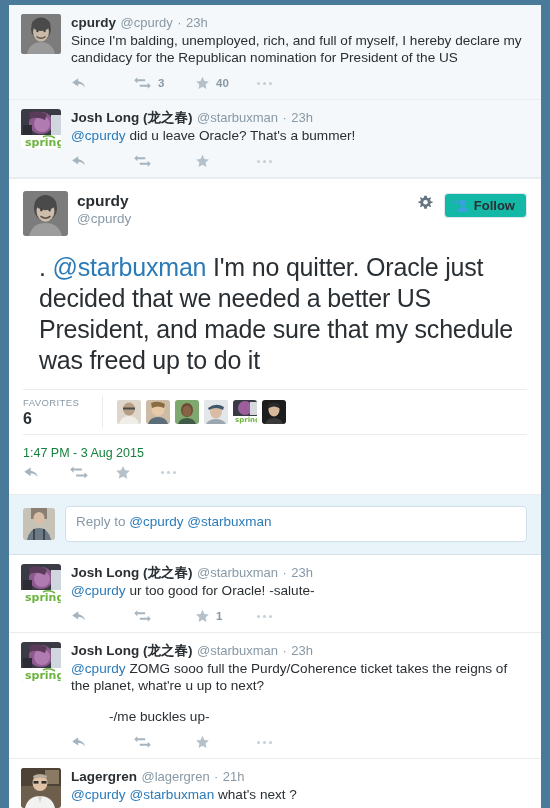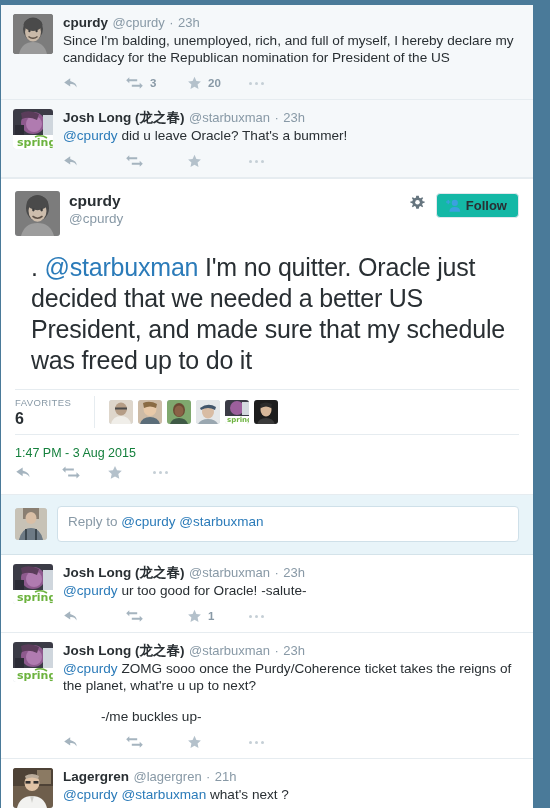--- a/index.html
+++ b/index.html
@@ -11,7 +11,7 @@
   }
   #frame {
     position: absolute;
-    left: 1px; top: 5px;
+    left: 9px; top: 5px;
     width: 532px; height: 803px;
     background: #ffffff;
     overflow: hidden;

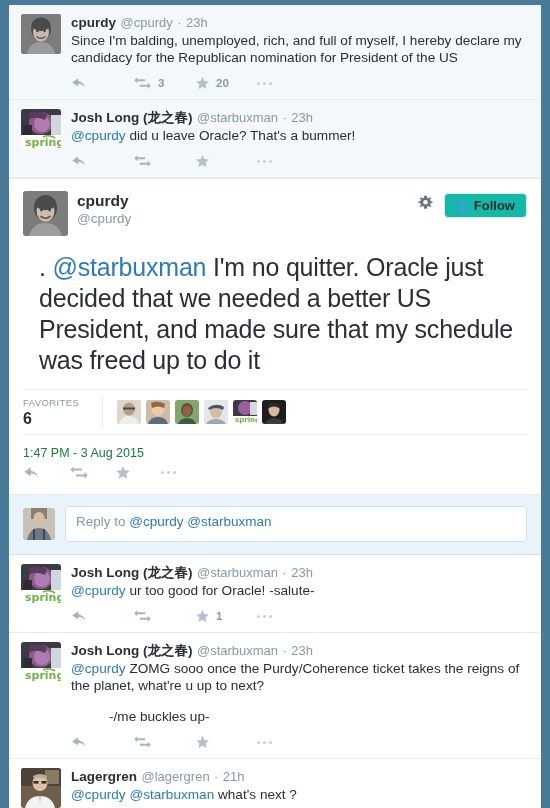--- a/index.html
+++ b/index.html
@@ -208,7 +208,7 @@
               <svg width="15" height="14" viewBox="0 0 15 14">
                   <path d="M7.5 0.8 L9.4 4.9 L13.9 5.4 L10.6 8.5 L11.5 12.9 L7.5 10.7 L3.5 12.9 L4.4 8.5 L1.1 5.4 L5.6 4.9 Z" fill="#b4c1cb"></path>
                 </svg>
-              <span class="cnt">20</span>
+              <span class="cnt">40</span>
             </div>
             <div class="act dots">
               <i></i>

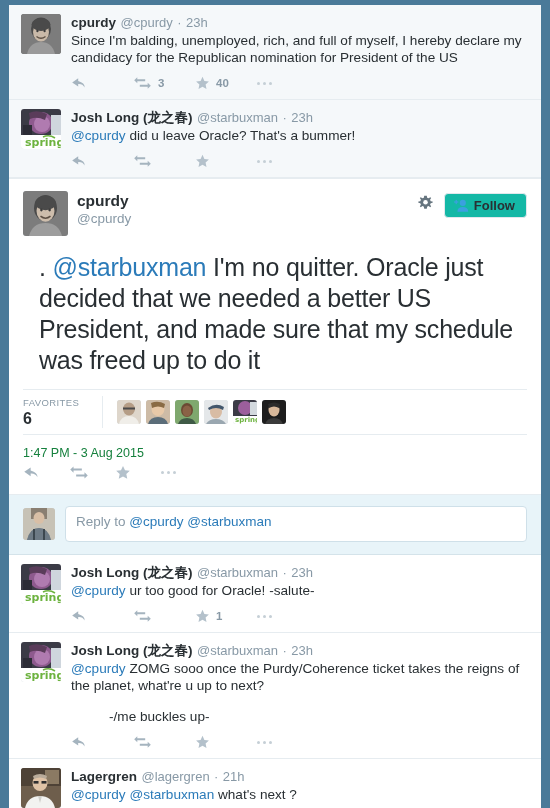--- a/index.html
+++ b/index.html
@@ -499,7 +499,7 @@
             <span class="ts">23h</span>
           </div>
           <div class="tw-text">
-            <p><span class="mention">@cpurdy</span><span> ZOMG sooo once the Purdy/Coherence ticket takes the reigns of the planet, what're u up to next?</span></p>
+            <p><span class="mention">@cpurdy</span><span> ZOMG sooo full the Purdy/Coherence ticket takes the reigns of the planet, what're u up to next?</span></p>
             <p>-/me buckles up-</p>
           </div>
           <div class="actions">

